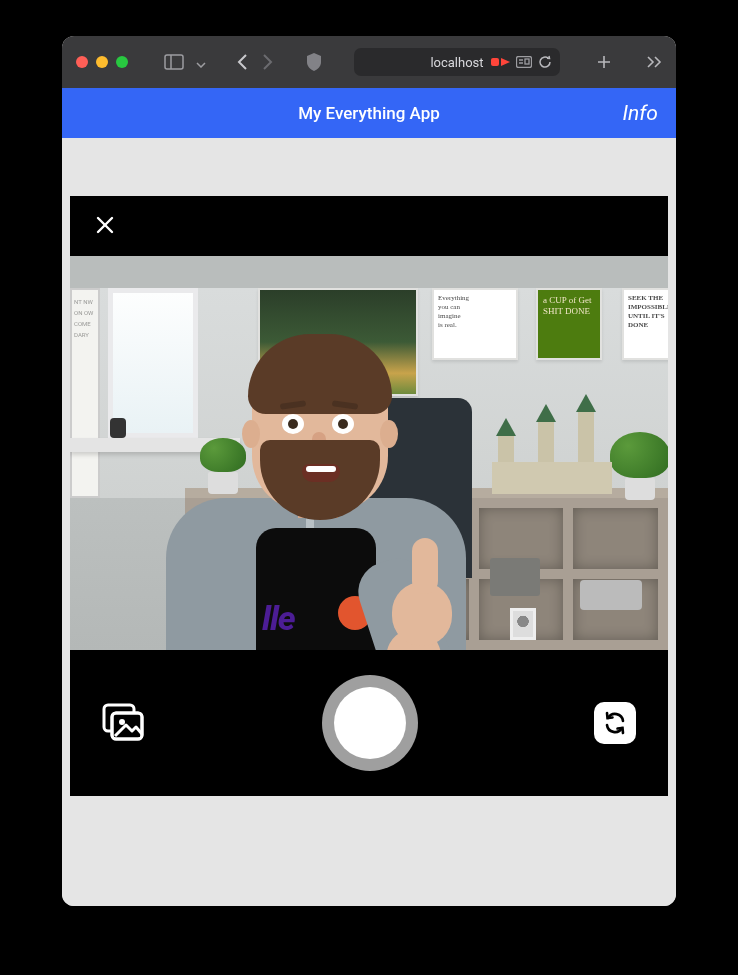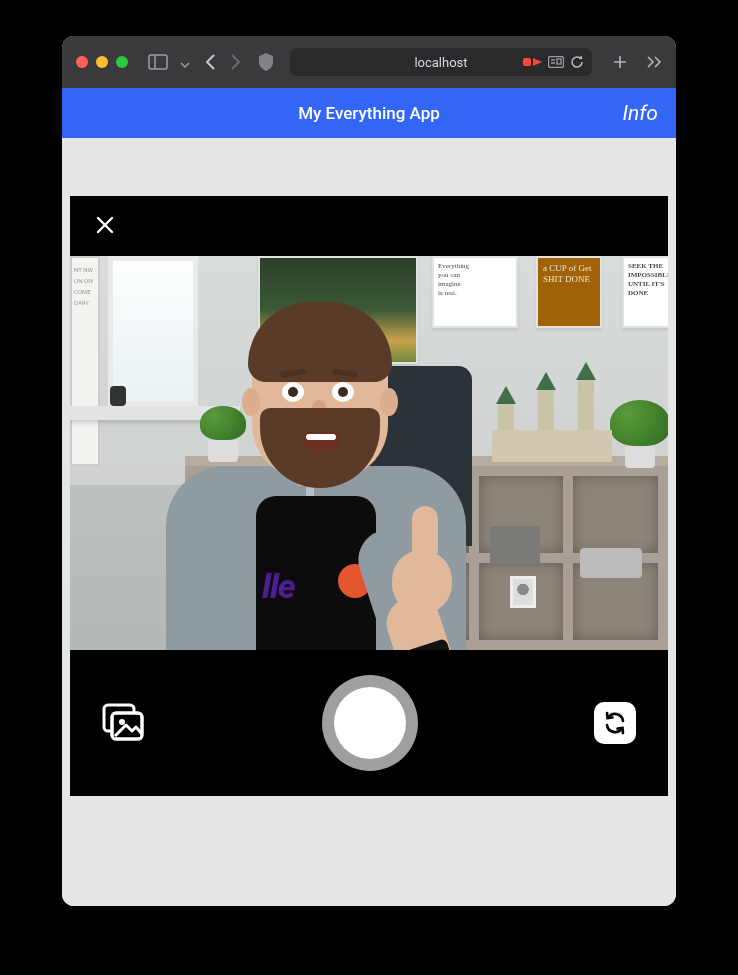--- a/index.html
+++ b/index.html
@@ -19,7 +19,7 @@
       background:#3a3a3c;
       display:flex; align-items:center;
       padding:0 14px;
-      gap:8px;
+      gap:24px;
       color:#b8b8be;
     }
     .traffic { display:flex; gap:8px; margin-right:12px;}

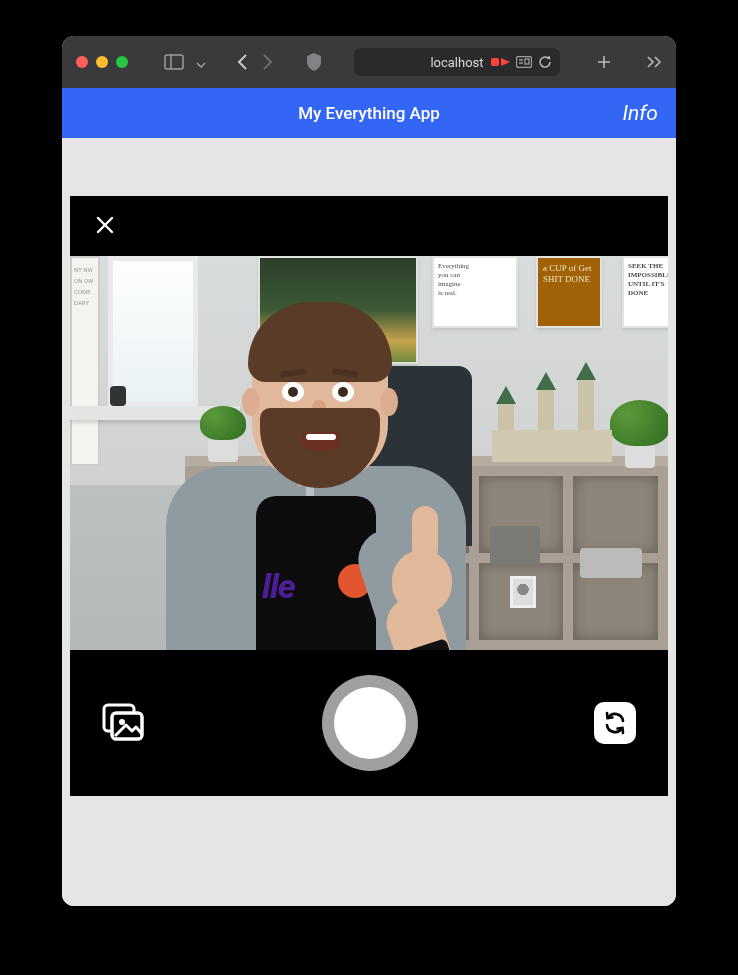--- a/index.html
+++ b/index.html
@@ -75,7 +75,7 @@
       position:relative;
       overflow:hidden;
     }
-    .scene { position:absolute; inset:0;}
+    .scene { position:absolute; inset:0;margin-top:32px;}
     .wall { position:absolute; inset:0; background:linear-gradient(#d9dcdc 0%,#cfd2d1 58%,#bcc0bf 58%,#b4b8b7 100%);}
     
     .window-left {

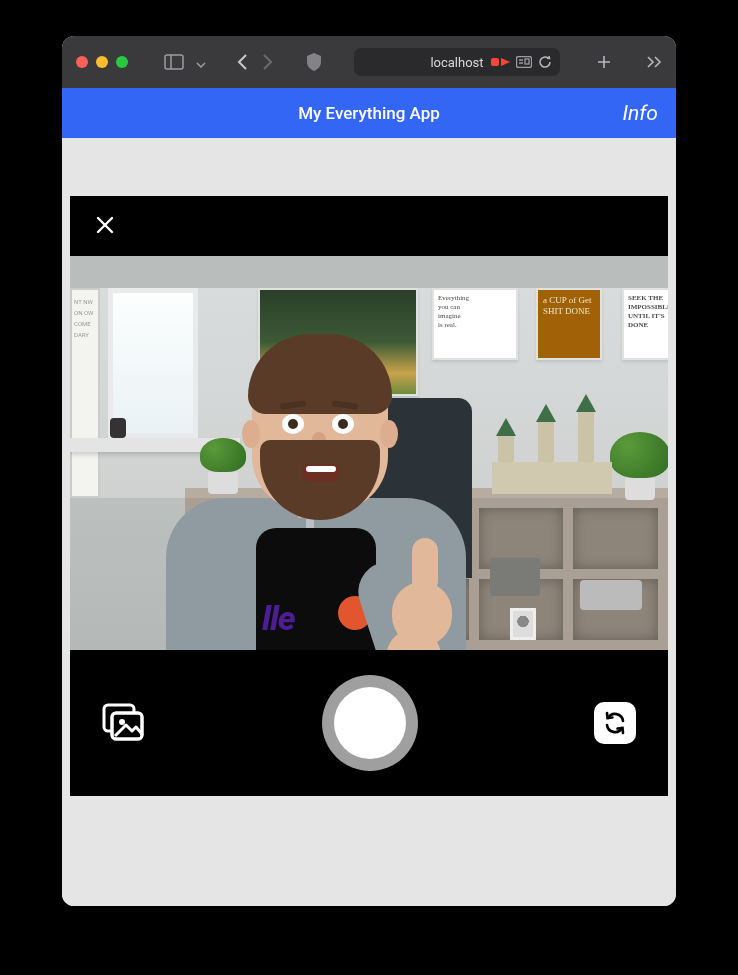--- a/index.html
+++ b/index.html
@@ -96,7 +96,7 @@
     .poster .bt { font-family:'Brush Script MT',cursive; }
     .poster-big { left:188px; top:0; width:160px; height:108px; background:linear-gradient(#2b3e29 0%,#3c5a36 50%,#c8a34b 80%,#6e8b3d 100%);}
     .poster-im { left:362px; top:0; width:86px; height:72px;}
-    .poster-cup { left:466px; top:0; width:66px; height:72px; background:#a16207; color:#fff;}
+    .poster-cup { left:466px; top:0; width:66px; height:72px; background:#4d7c0f; color:#fff;}
     .poster-cup .ct { font-family:'Brush Script MT',cursive; color:#f1e6c8; font-size:9px; line-height:11px; padding:5px;}
     .poster-seek { left:552px; top:0; width:66px; height:72px;}
     

